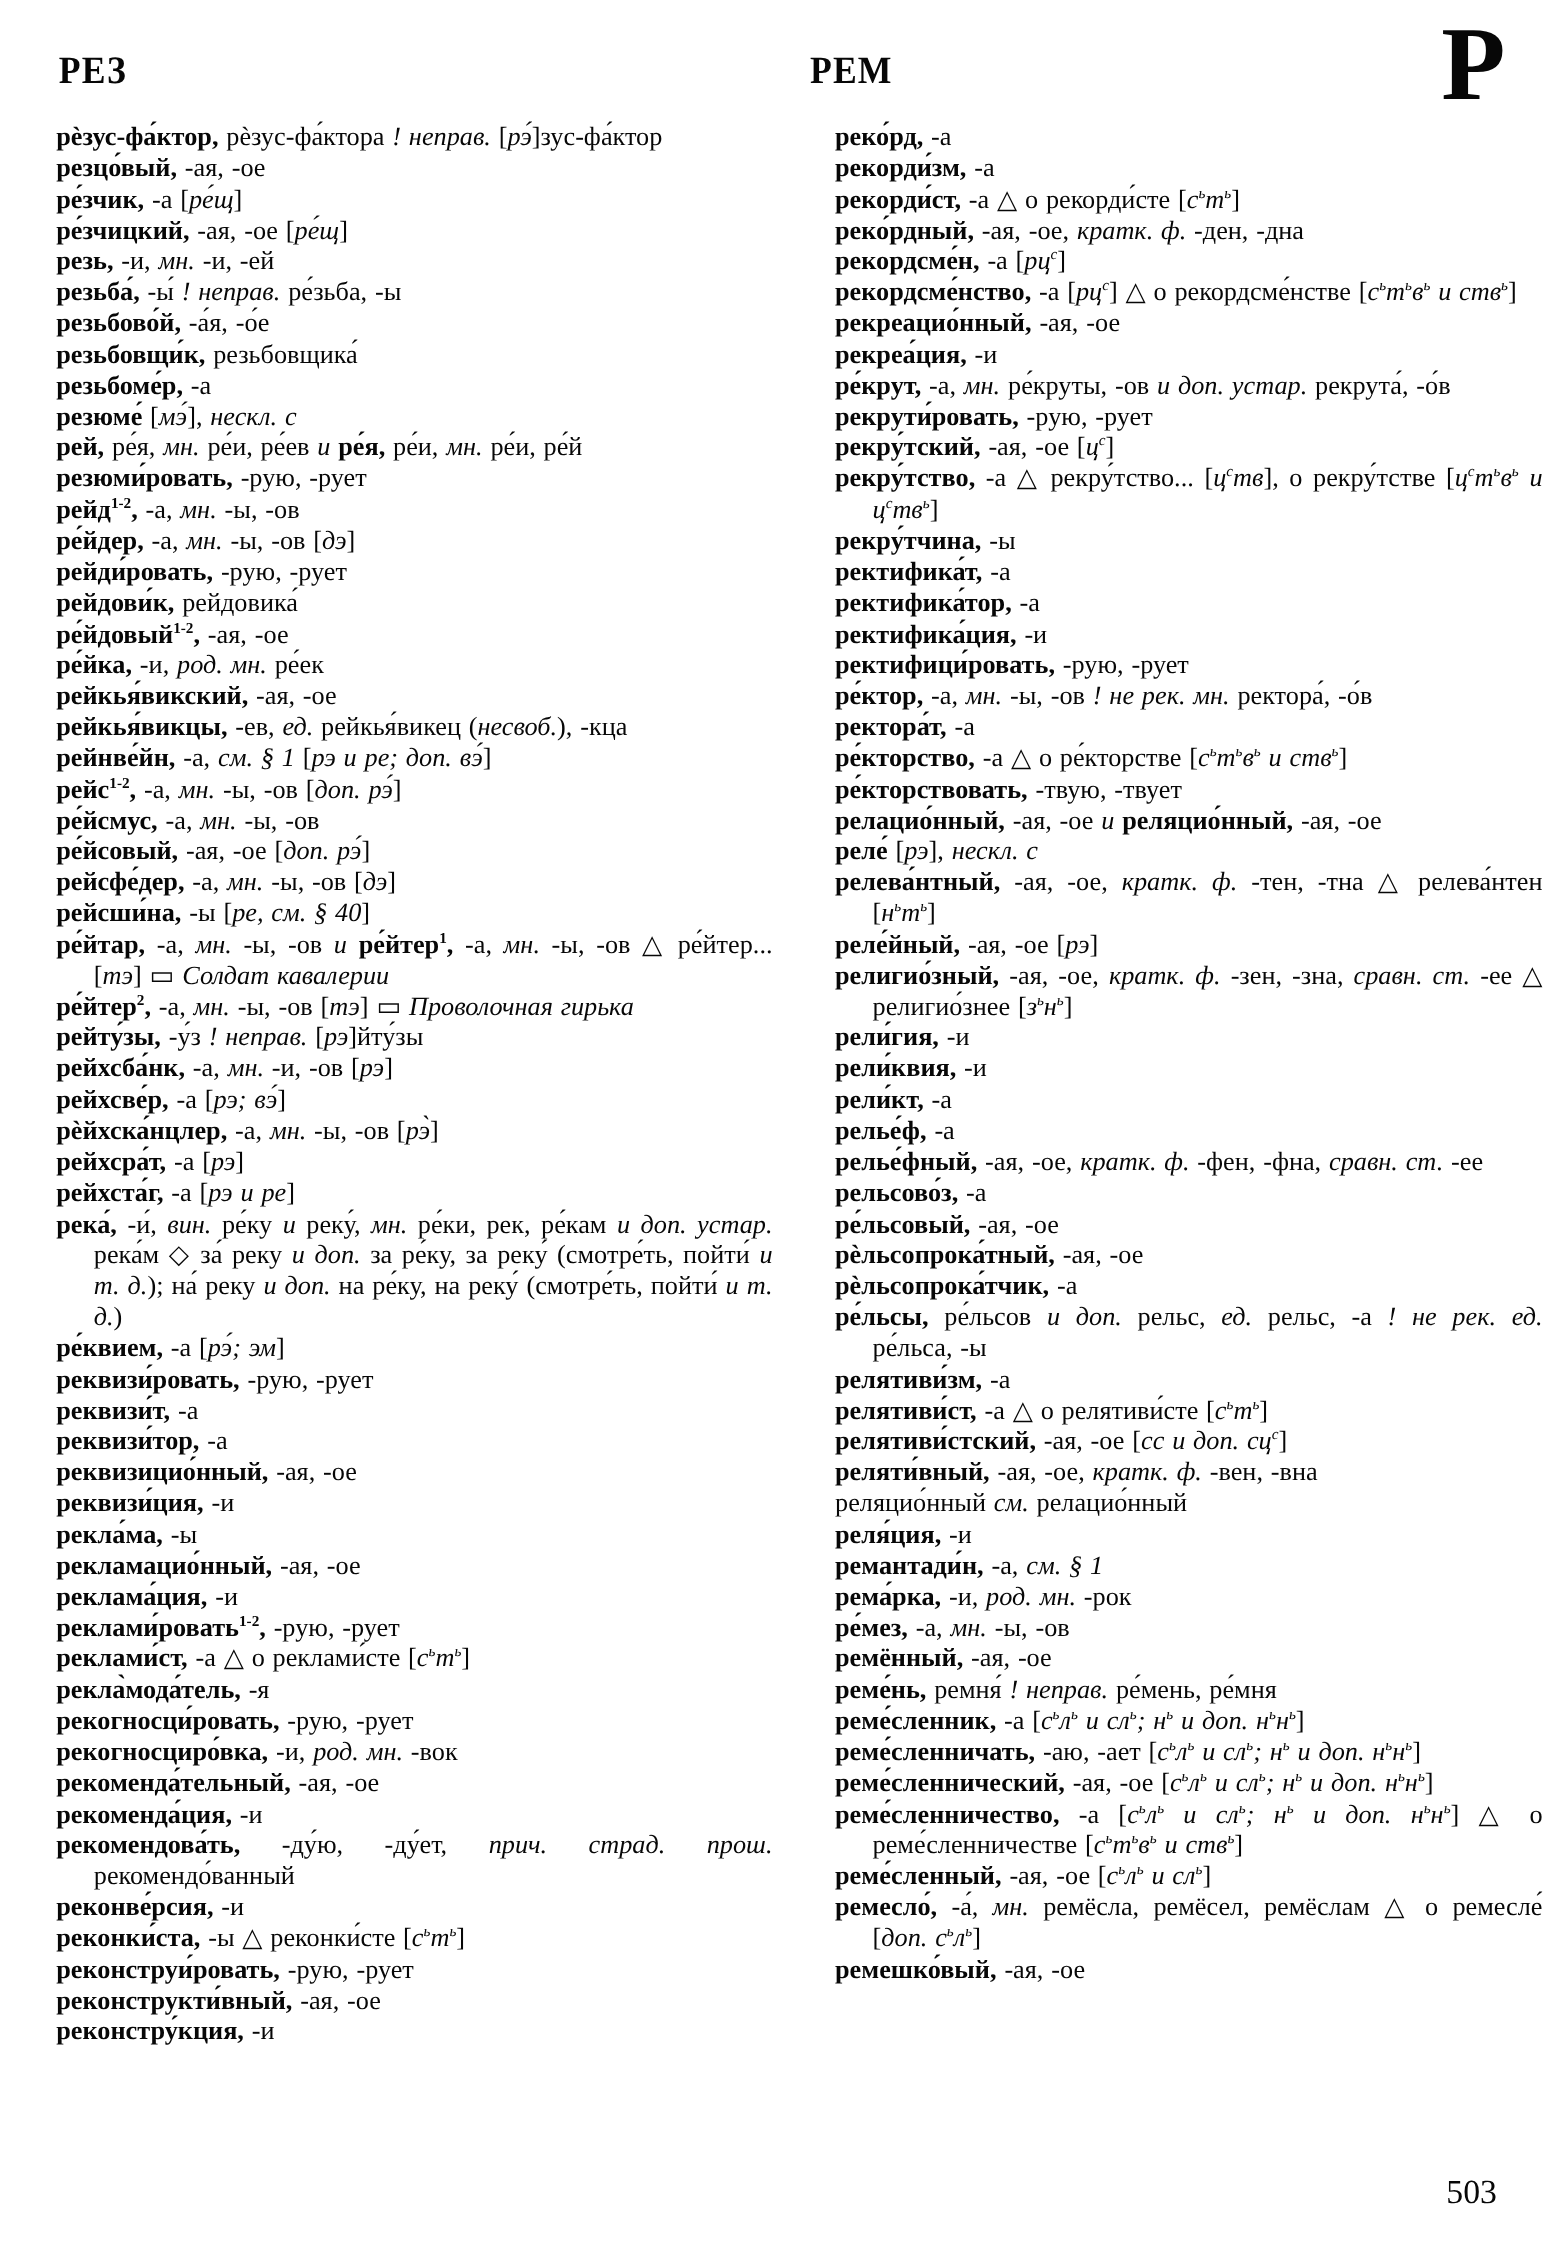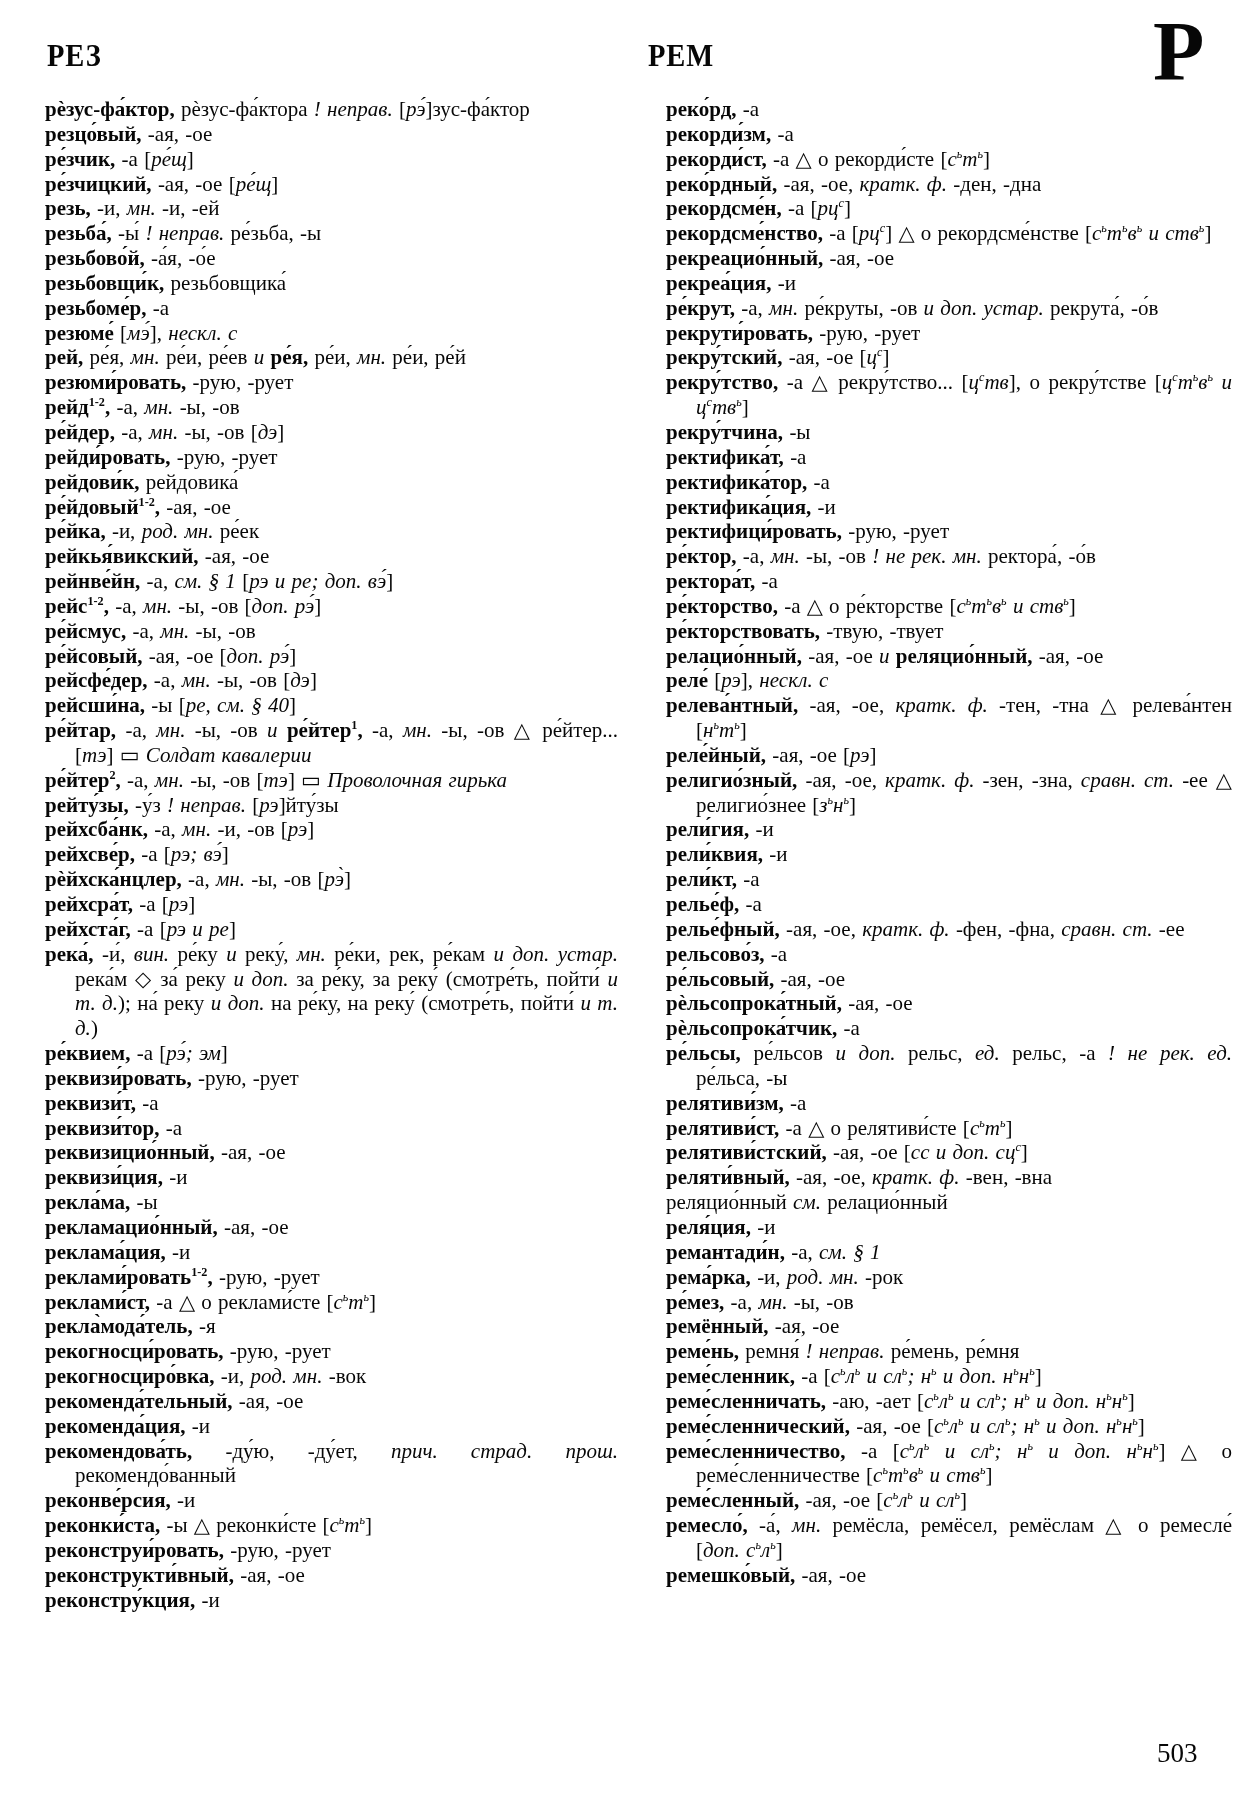--- a/index.html
+++ b/index.html
@@ -18,7 +18,7 @@
     position:absolute;top:10px;left:1153px;font-weight:bold;
     font-size:84px;line-height:84px;
   }
-  .columns{position:absolute;top:97px;left:45px;display:flex;gap:48px;}
+  .columns{position:absolute;top:97px;left:45px;display:flex;gap:24px;}
   .col{width:573px;}
   .col.right{width:566px;}
   ul.entries{list-style:none;margin:0;padding:0;}

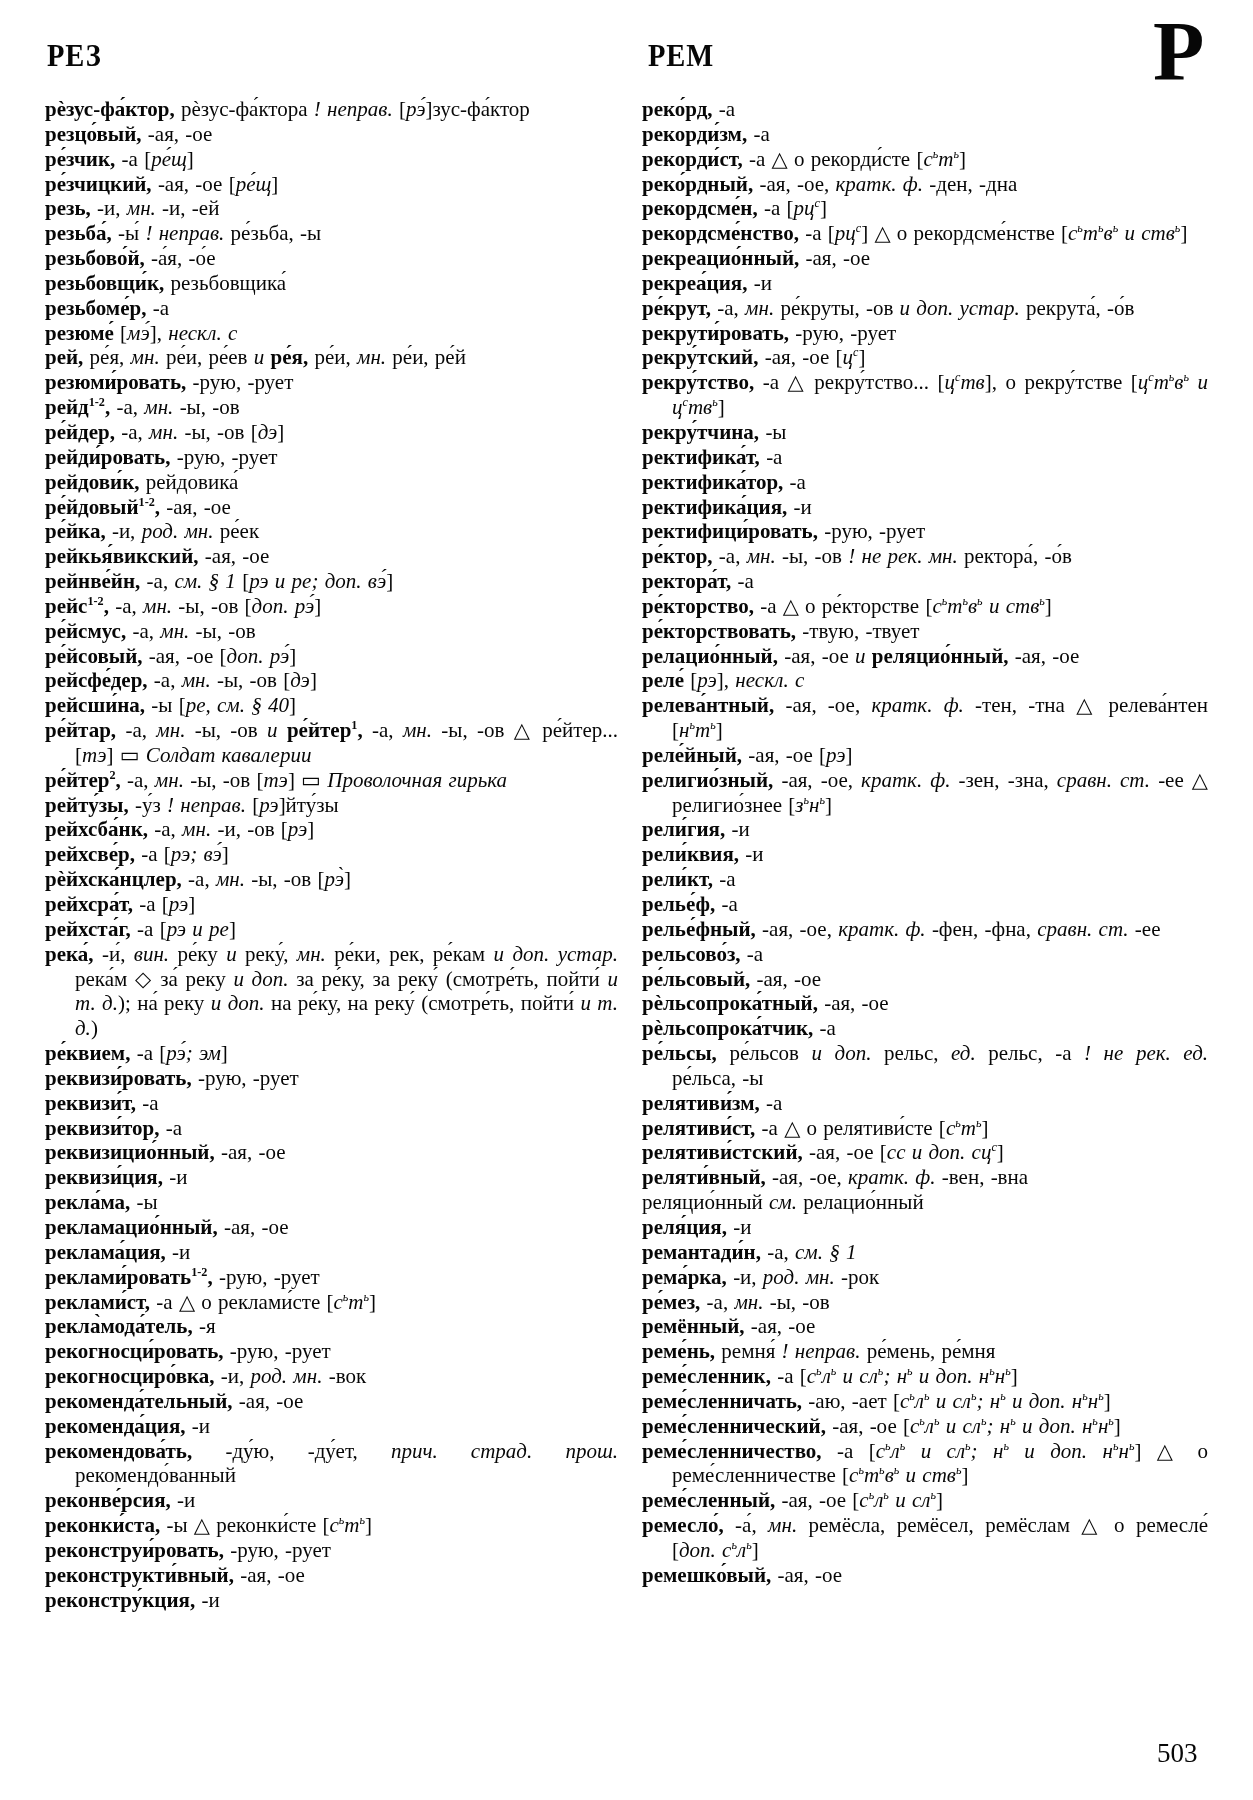--- a/index.html
+++ b/index.html
@@ -20,7 +20,7 @@
   }
   .columns{position:absolute;top:97px;left:45px;display:flex;gap:24px;}
   .col{width:573px;}
-  .col.right{width:566px;}
+  .col.right{width:566px;margin-left:26px;}
   ul.entries{list-style:none;margin:0;padding:0;}
   .entry{
     font-size:21px;line-height:24.85px;text-align:justify;

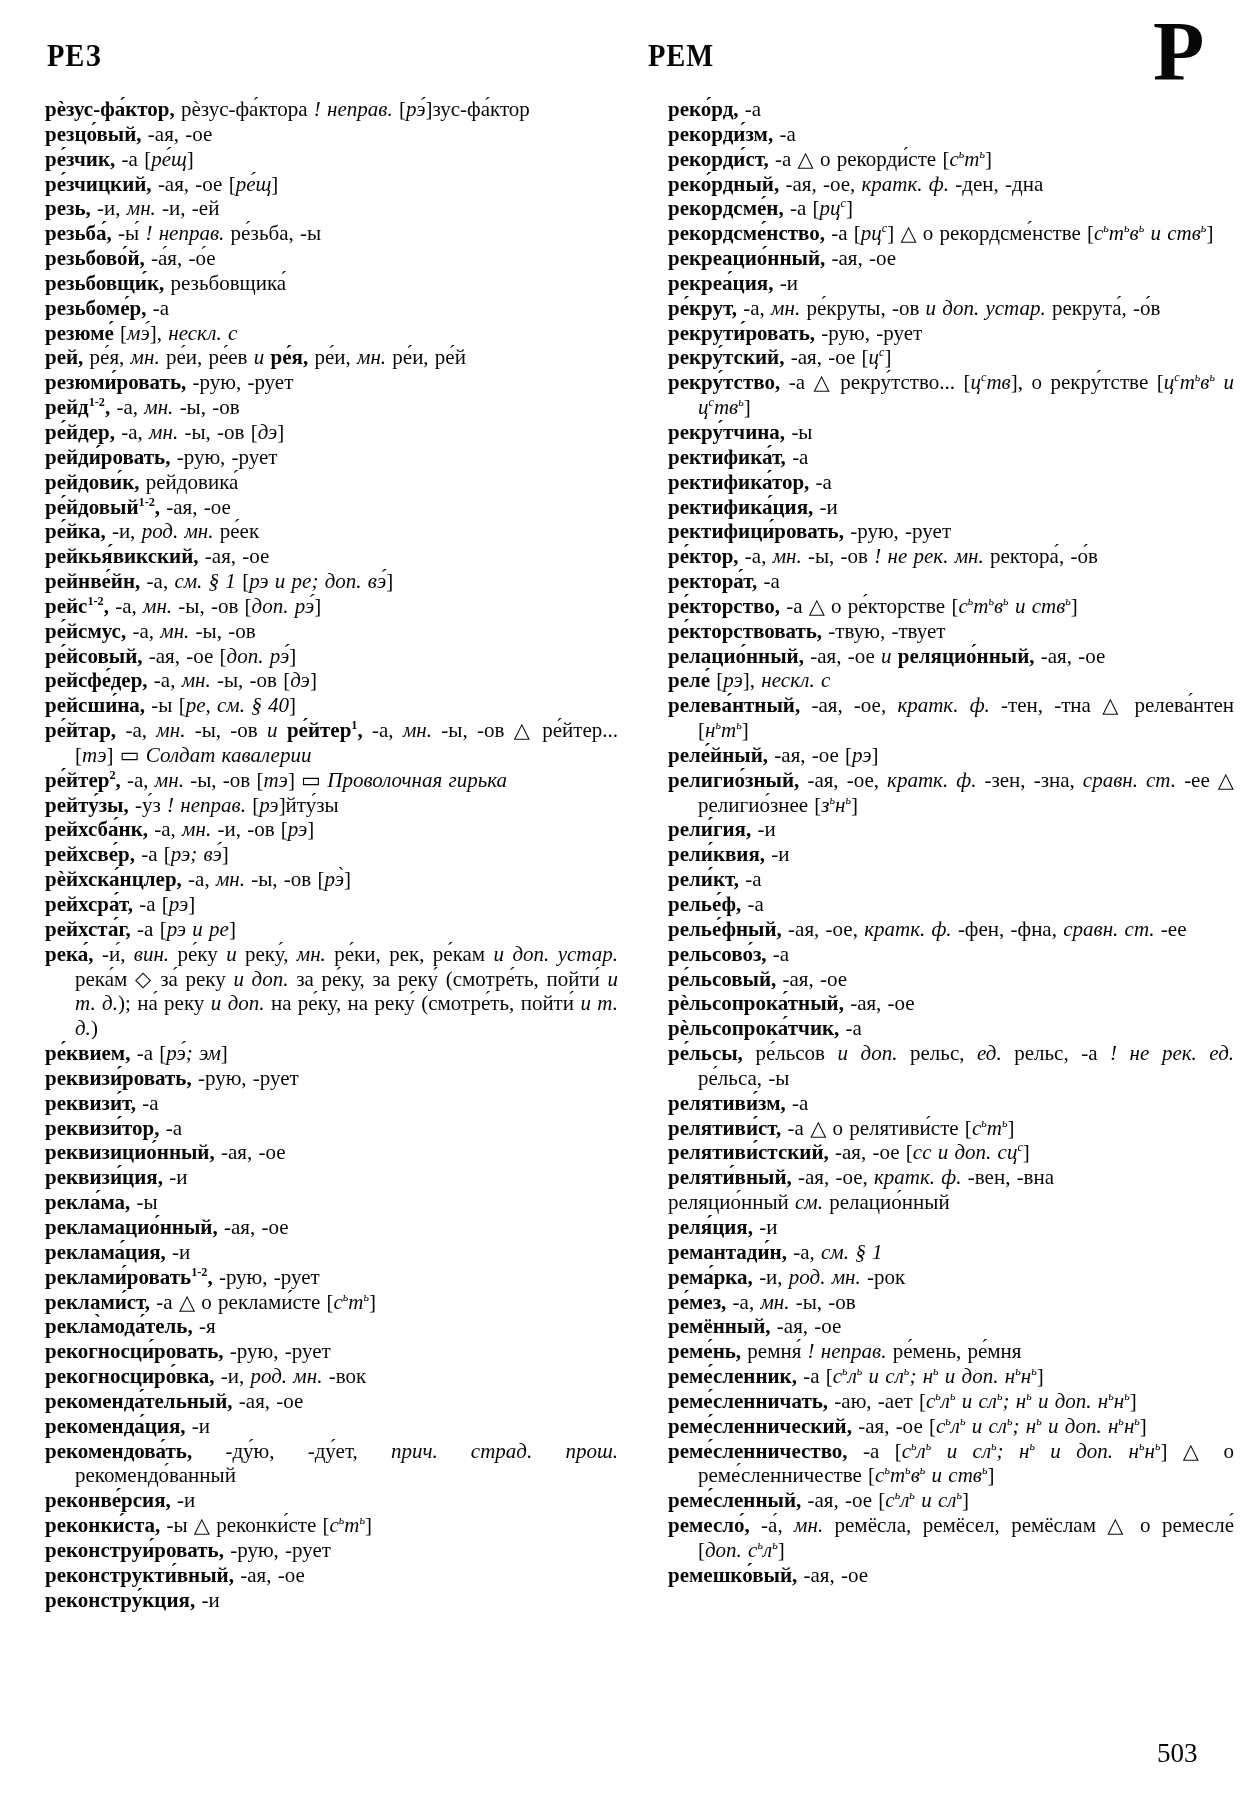--- a/index.html
+++ b/index.html
@@ -64,6 +64,7 @@
           <li class="entry"><b>ре́йдовый<sup>1-2</sup>,</b> -ая, -ое</li>
           <li class="entry"><b>ре́йка,</b> -и, <i>род. мн.</i> ре́ек</li>
           <li class="entry"><b>рейкья́викский,</b> -ая, -ое</li>
+          <li class="entry"><b>рейкья́викцы,</b> -ев, <i>ед.</i> рейкья́викец (<i>несвоб.</i>), -кца</li>
           <li class="entry"><b>рейнве́йн,</b> -а, <i>см. § 1</i> [<i>рэ и ре; доп. вэ́</i>]</li>
           <li class="entry"><b>рейс<sup>1-2</sup>,</b> -а, <i>мн.</i> -ы, -ов [<i>доп. рэ́</i>]</li>
           <li class="entry"><b>ре́йсмус,</b> -а, <i>мн.</i> -ы, -ов</li>

